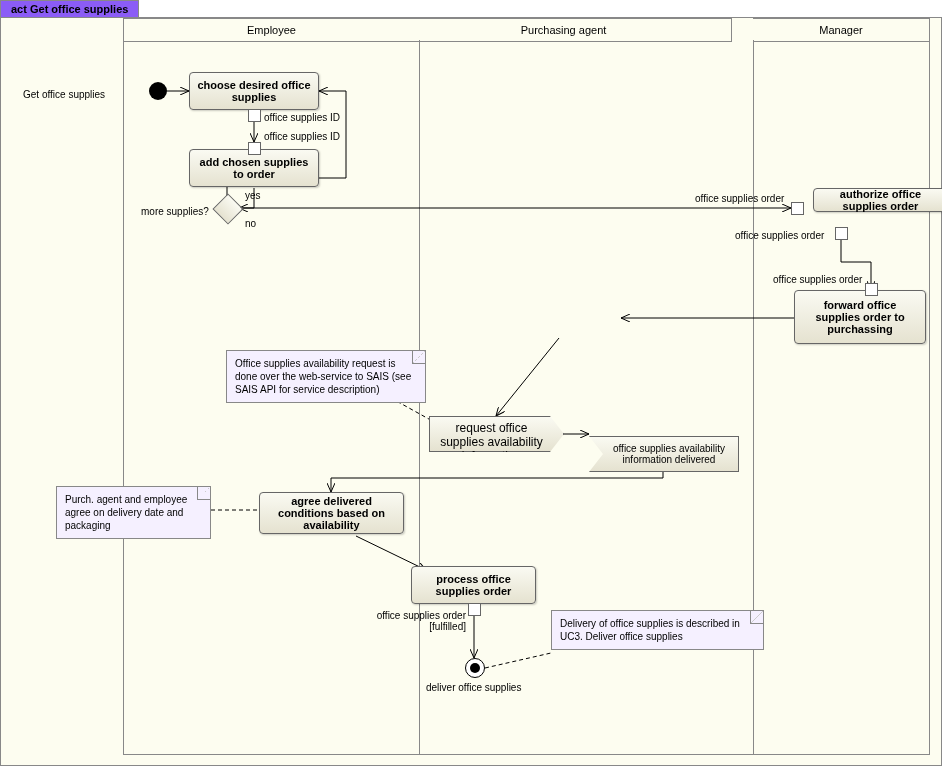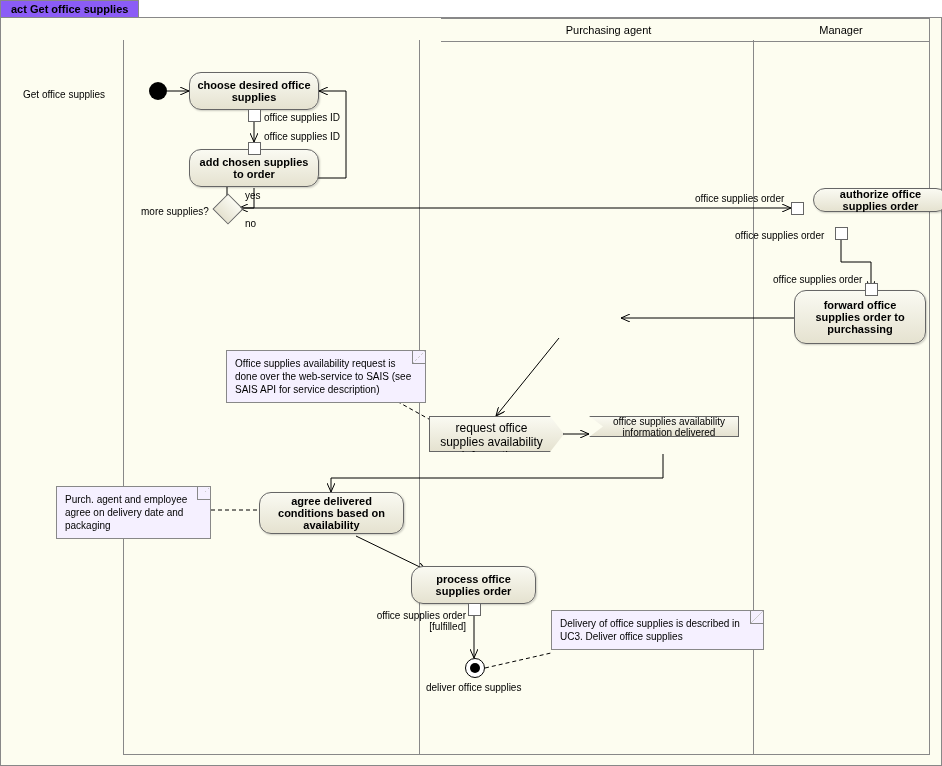--- a/index.html
+++ b/index.html
@@ -172,6 +172,7 @@
 
 <div class="frame">
 
+  <div class="swimlane-header left">Employee</div>
   <div class="swimlane-header mid">Purchasing agent</div>
   <div class="swimlane-header right">Manager</div>
 

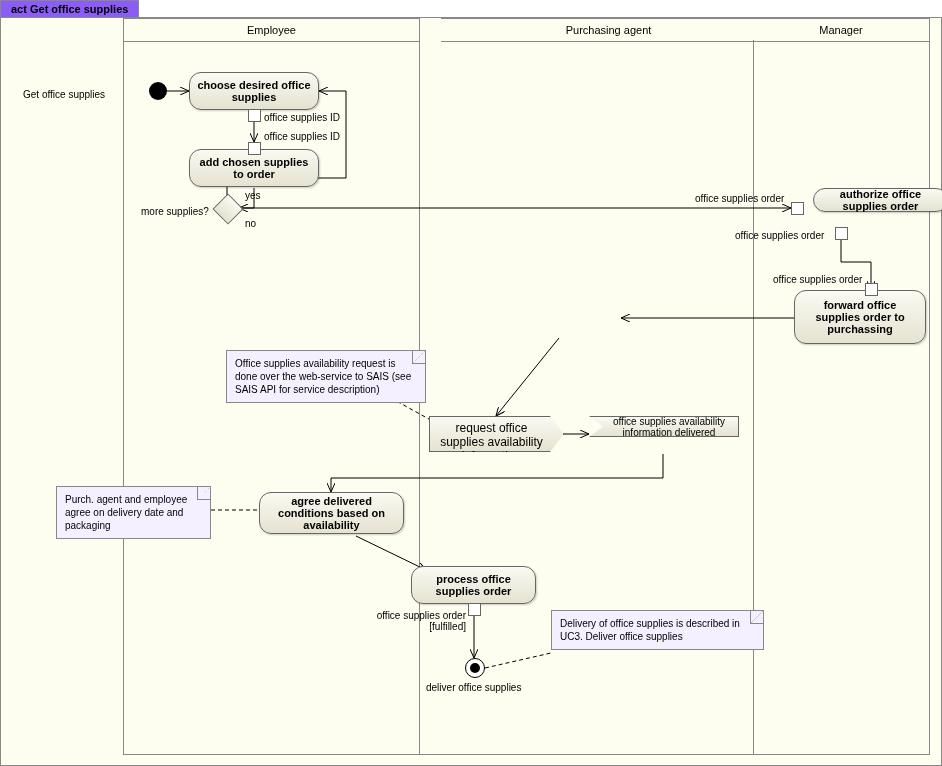--- a/index.html
+++ b/index.html
@@ -48,7 +48,7 @@
     background: #fdfdf0;
   }
   .swimlane-header.left { left: 122px; width: 295px; border-left: 1px solid #888; border-right: 1px solid #888; }
-  .swimlane-header.mid  { left: 440px; width: 335px; border-right: 1px solid #888; }
+  .swimlane-header.mid  { left: 395px; width: 335px; border-right: 1px solid #888; }
   .swimlane-header.right{ left: 752px; width: 176px; border-right: 1px solid #888; }
   .swimlane-body {
     position: absolute;

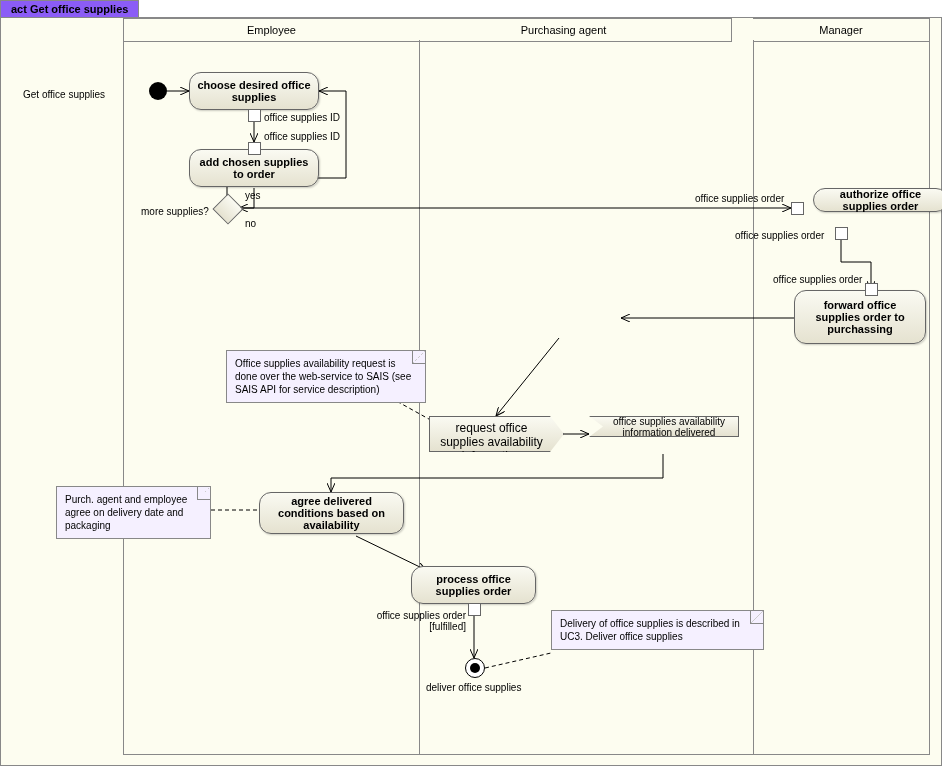--- a/index.html
+++ b/index.html
@@ -64,7 +64,7 @@
     position: absolute;
     background: linear-gradient(#fafaf2, #e5e2d0);
     border: 1px solid #666;
-    border-radius: 12px;
+    border-radius: 4px;
     text-align: center;
     font-size: 11px;
     font-weight: bold;

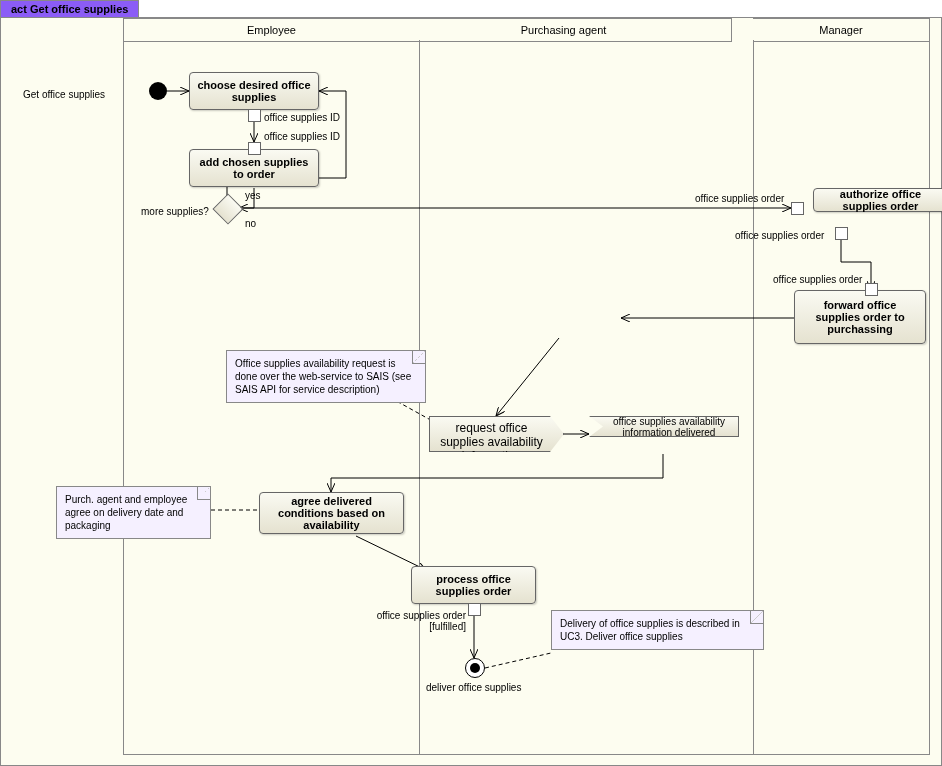--- a/index.html
+++ b/index.html
@@ -256,7 +256,7 @@
   <div class="signal-send" style="left:428px; top:398px; width:135px; height:36px;">
     <span>request office supplies availability information</span>
   </div>
-  <div class="signal-recv" style="left:588px; top:398px; width:150px; height:21px;">
+  <div class="signal-recv" style="left:588px; top:418px; width:150px; height:36px;">
     <span>office supplies availability information delivered</span>
   </div>
 

